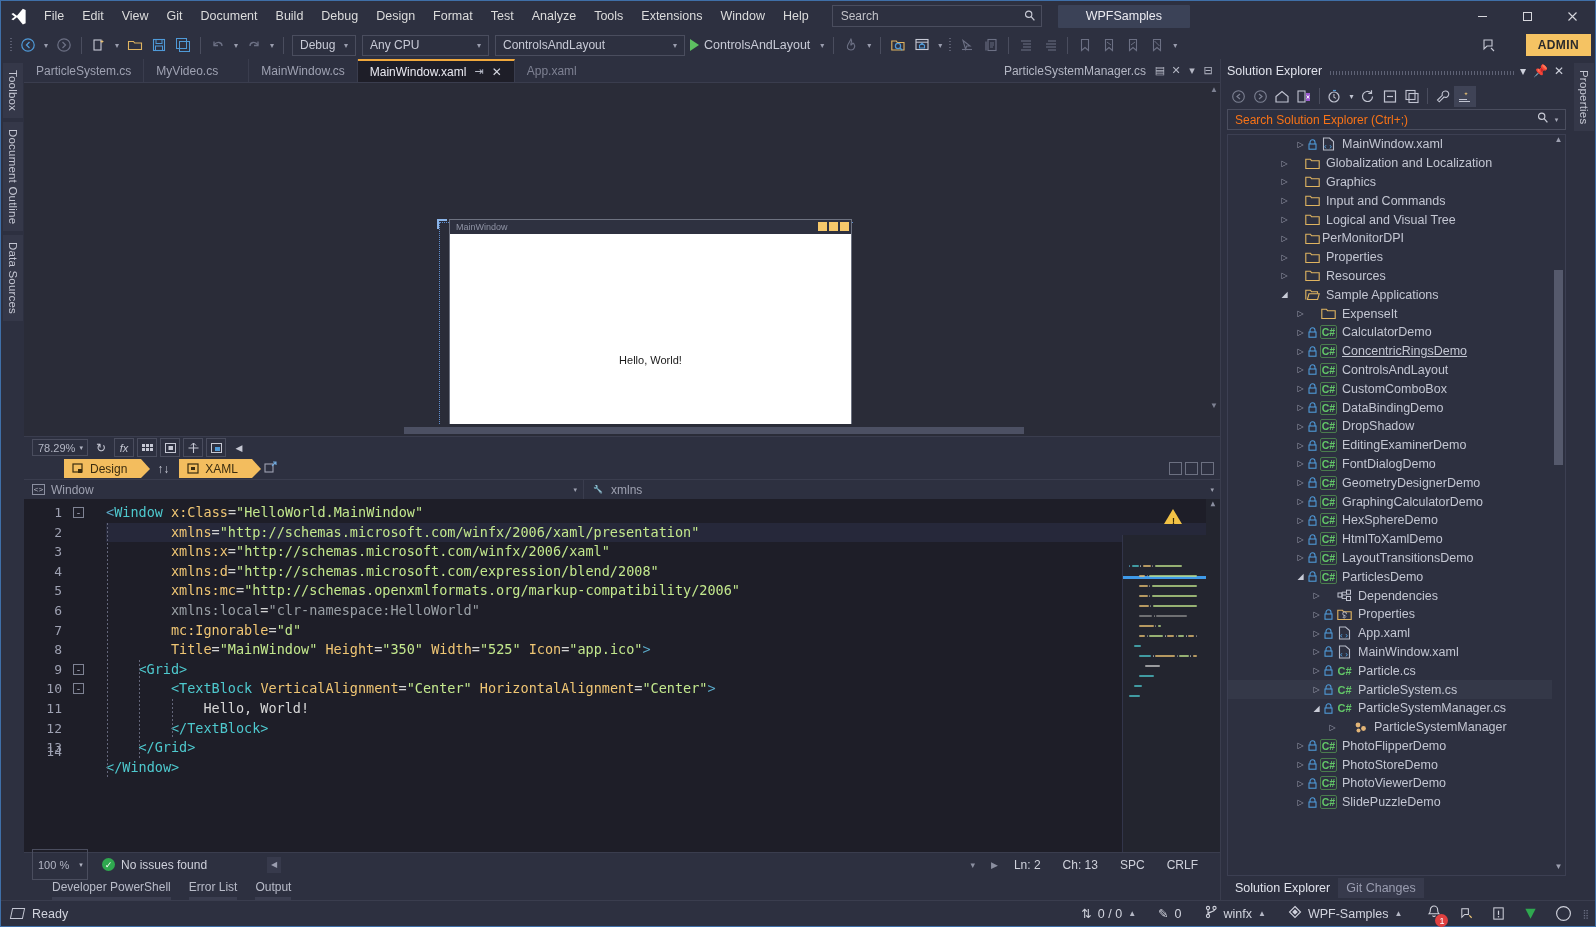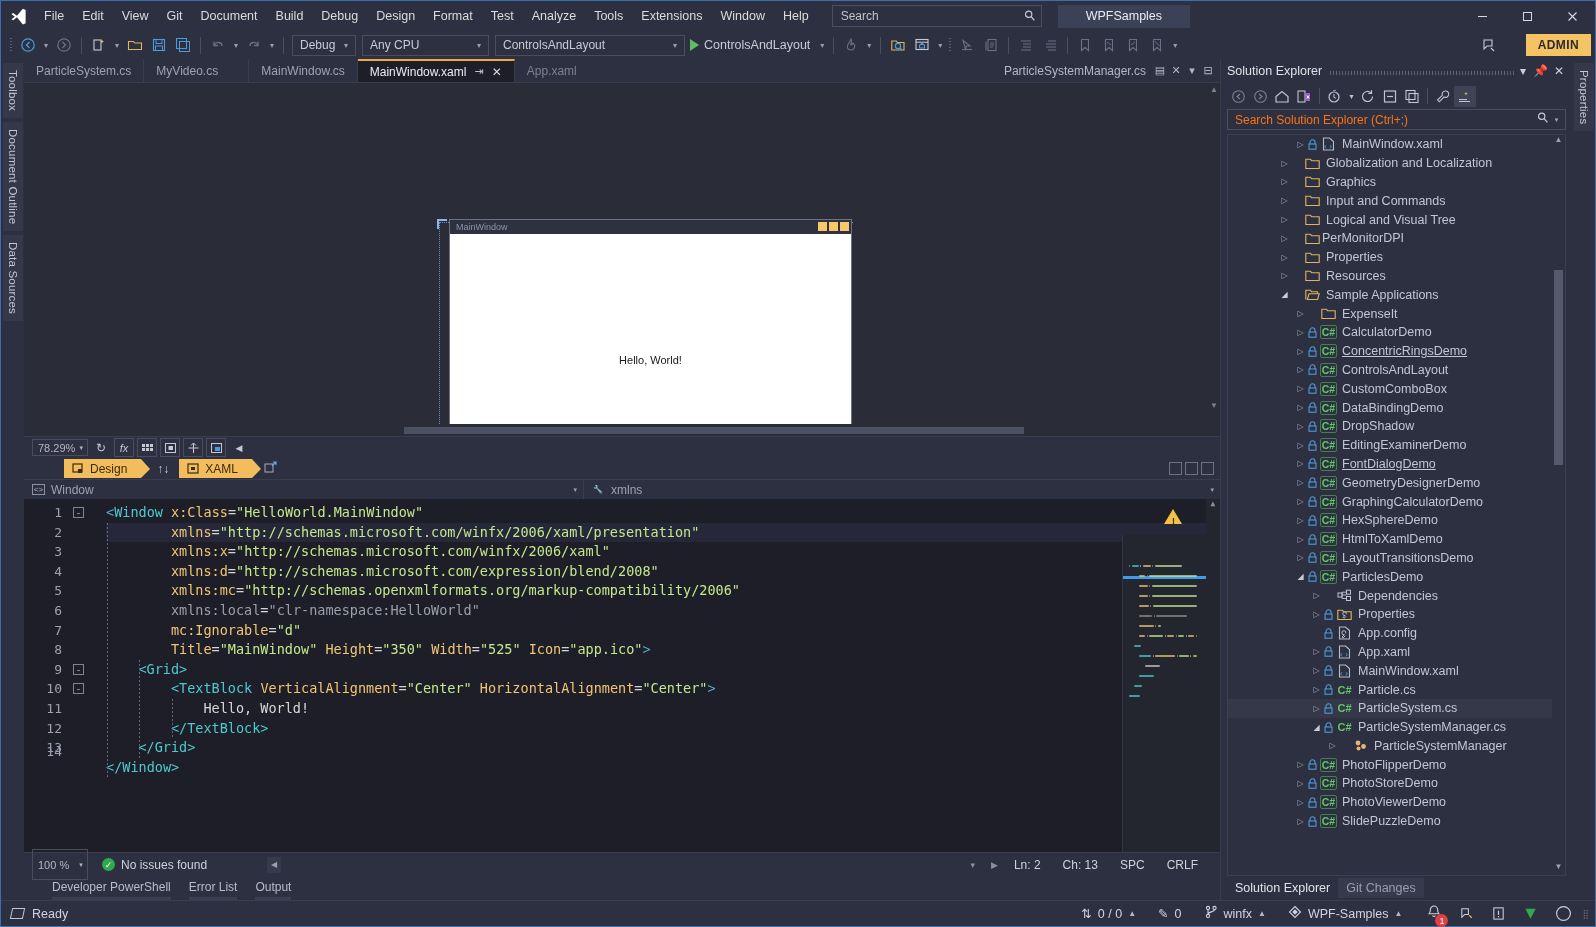--- a/index.html
+++ b/index.html
@@ -1096,7 +1096,7 @@
               <span class="ticon">
                 <span class="cs-ic">C#</span>
               </span>
-              <span style="margin-left: 4px; text-decoration: underline;">FontDialogDemo</span>
+              <span style="margin-left: 4px;">FontDialogDemo</span>
             </div>
             <div class="trow" style="padding-left: 67px;">
               <span class="tw">▷</span>

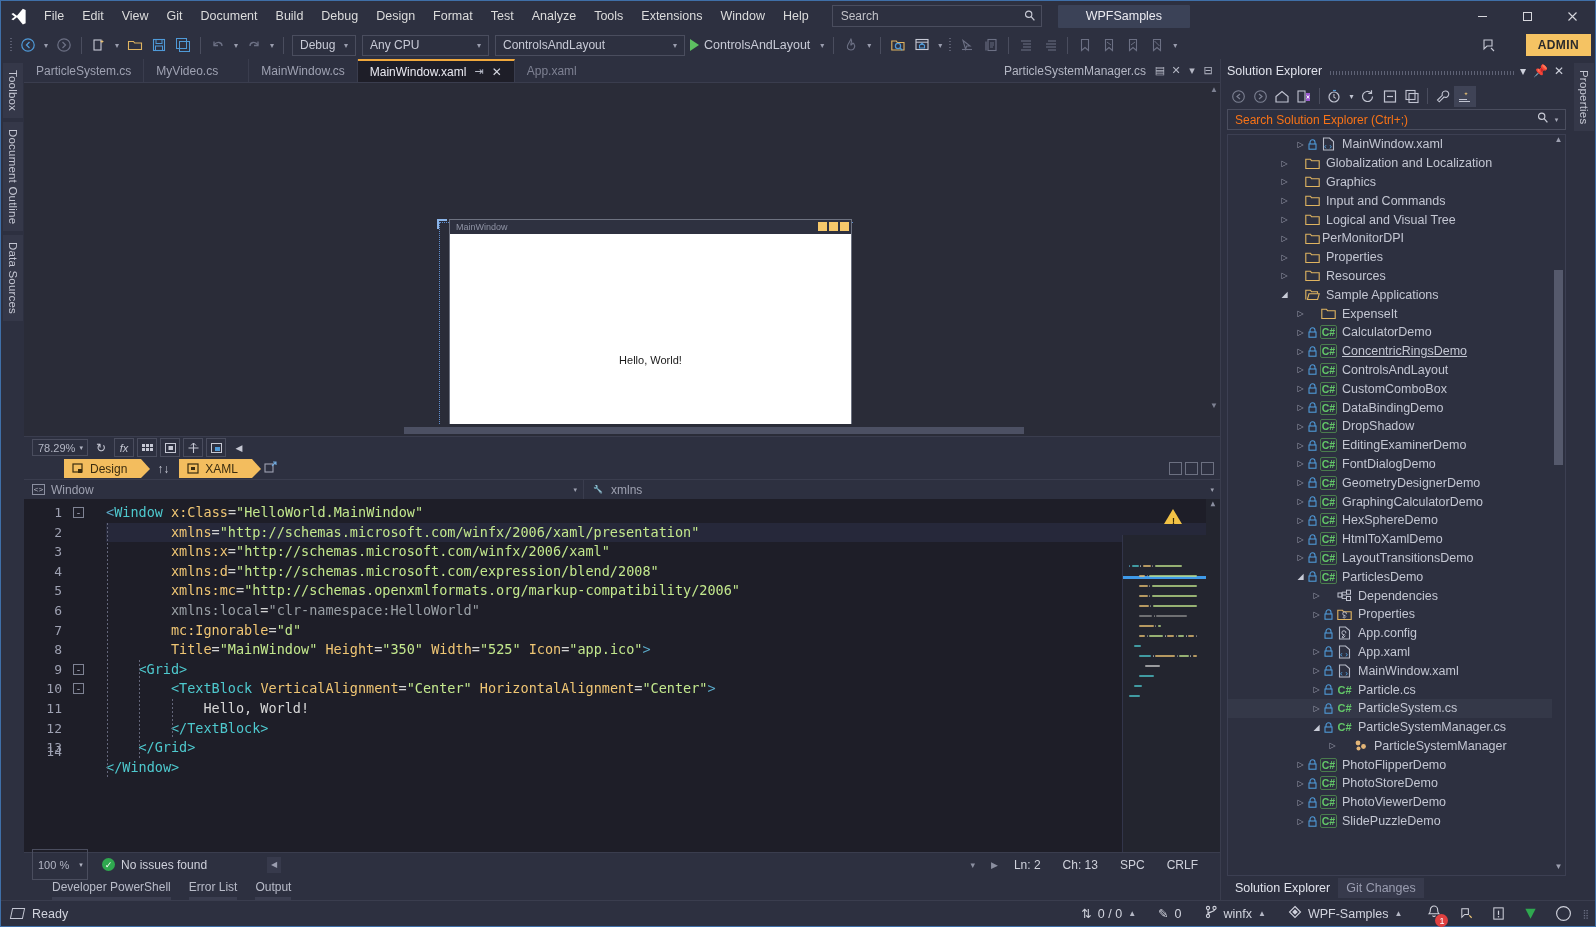--- a/index.html
+++ b/index.html
@@ -1206,22 +1206,6 @@
               <span style="margin-left: 4px;">Properties</span>
             </div>
             <div class="trow" style="padding-left: 83px;">
-              <span class="tw"></span>
-              <span class="lock">
-                <svg width="9" height="11" viewBox="0 0 9 11">
-                  <path d="M2 5V3.3a2.5 2.5 0 0 1 5 0V5" fill="none" stroke="#4f9ad8" stroke-width="1.1"></path>
-                  <rect x="1" y="5" width="7" height="5.2" fill="none" stroke="#4f9ad8" stroke-width="1.1"></rect>
-                </svg>
-              </span>
-              <span class="ticon">
-                <svg width="15" height="14" viewBox="0 0 15 14">
-                  <path d="M2.5 1h6l4 3.6V13h-10z" fill="none" stroke="#b8bbc8" stroke-width="1.1"></path>
-                  <path d="M8.8 7.3a2 2 0 1 0-1.4 1.4L5 11.1l1 1 2.4-2.4" fill="none" stroke="#b8bbc8" stroke-width="1"></path>
-                </svg>
-              </span>
-              <span style="margin-left: 4px;">App.config</span>
-            </div>
-            <div class="trow" style="padding-left: 83px;">
               <span class="tw">▷</span>
               <span class="lock">
                 <svg width="9" height="11" viewBox="0 0 9 11">

